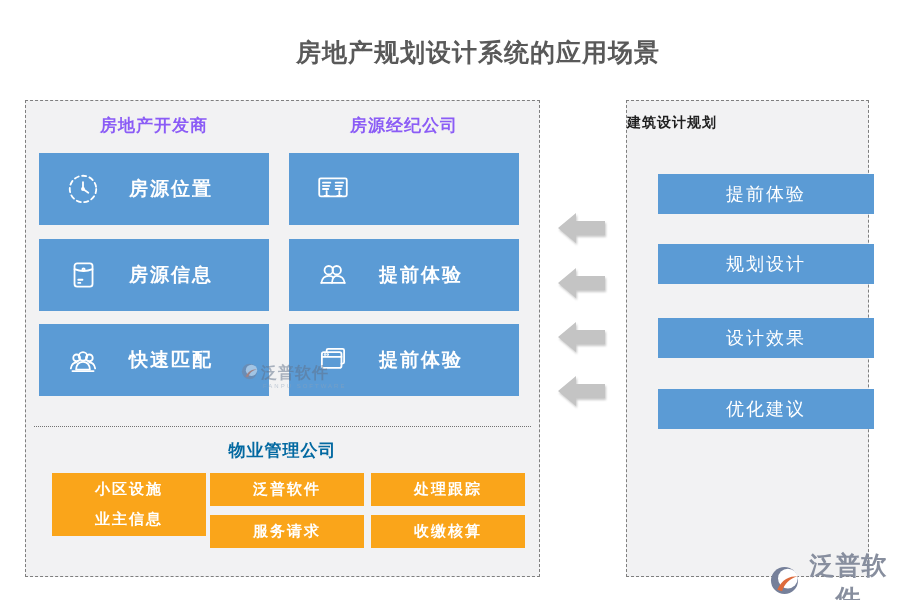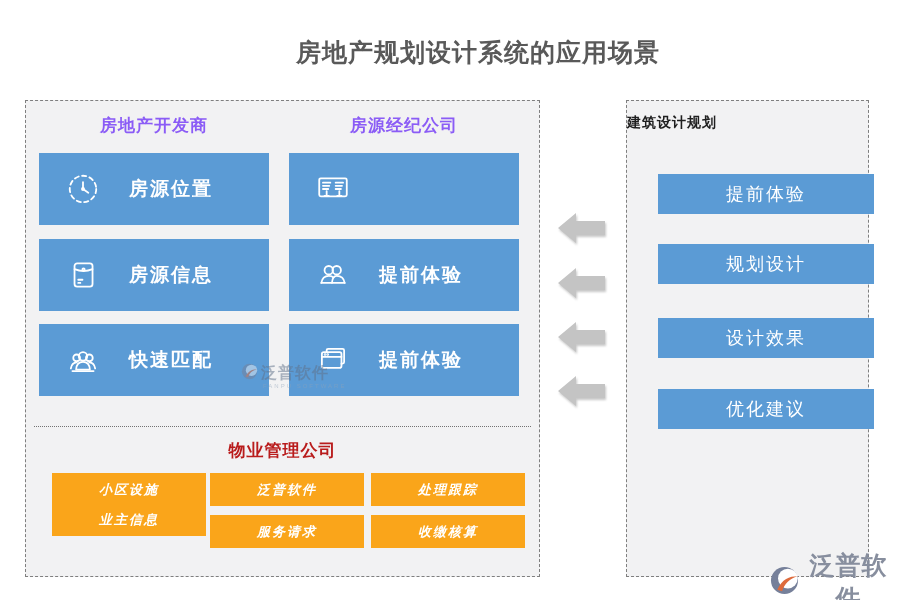--- a/index.html
+++ b/index.html
@@ -35,7 +35,7 @@
   }
   .section-header{
     position:absolute;top:338px;left:0;width:100%;text-align:center;
-    font-size:17px;font-weight:bold;color:#b91c1c;letter-spacing:1px;
+    font-size:17px;font-weight:bold;color:#0369a1;letter-spacing:1px;
   }
   .orange-btn{
     position:absolute;width:154px;height:33px;background:var(--orange,#FAA51A);

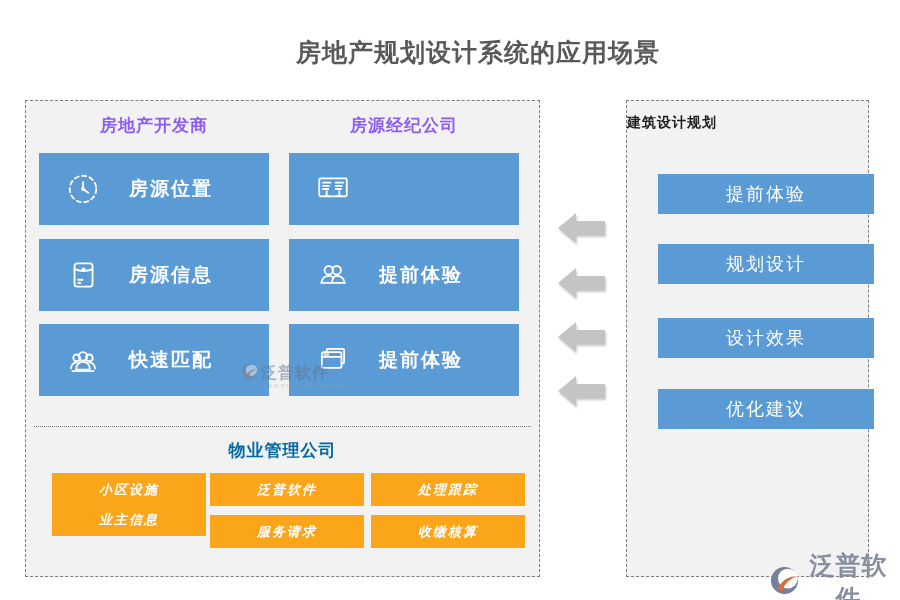--- a/index.html
+++ b/index.html
@@ -39,8 +39,8 @@
   }
   .orange-btn{
     position:absolute;width:154px;height:33px;background:var(--orange,#FAA51A);
-    color:#fff;font-size:13px;font-weight:bold;letter-spacing:2px;
-    display:flex;align-items:center;justify-content:center;font-style:italic;
+    color:#fff;font-size:15px;font-weight:bold;letter-spacing:2px;
+    display:flex;align-items:center;justify-content:center;
   }
   .rp-header{
     position:absolute;top:13px;left:0;width:100%;text-align:left;

